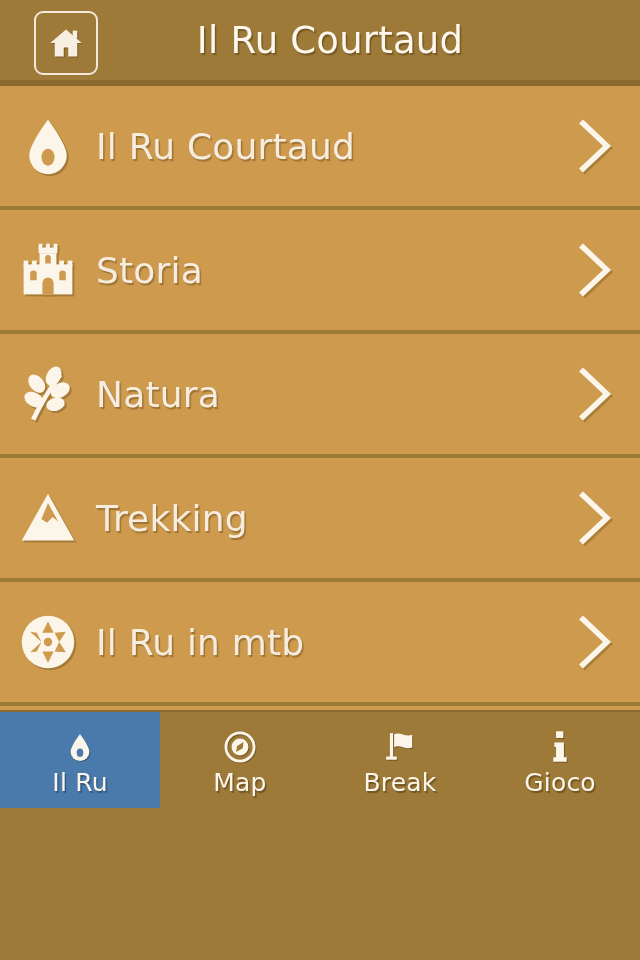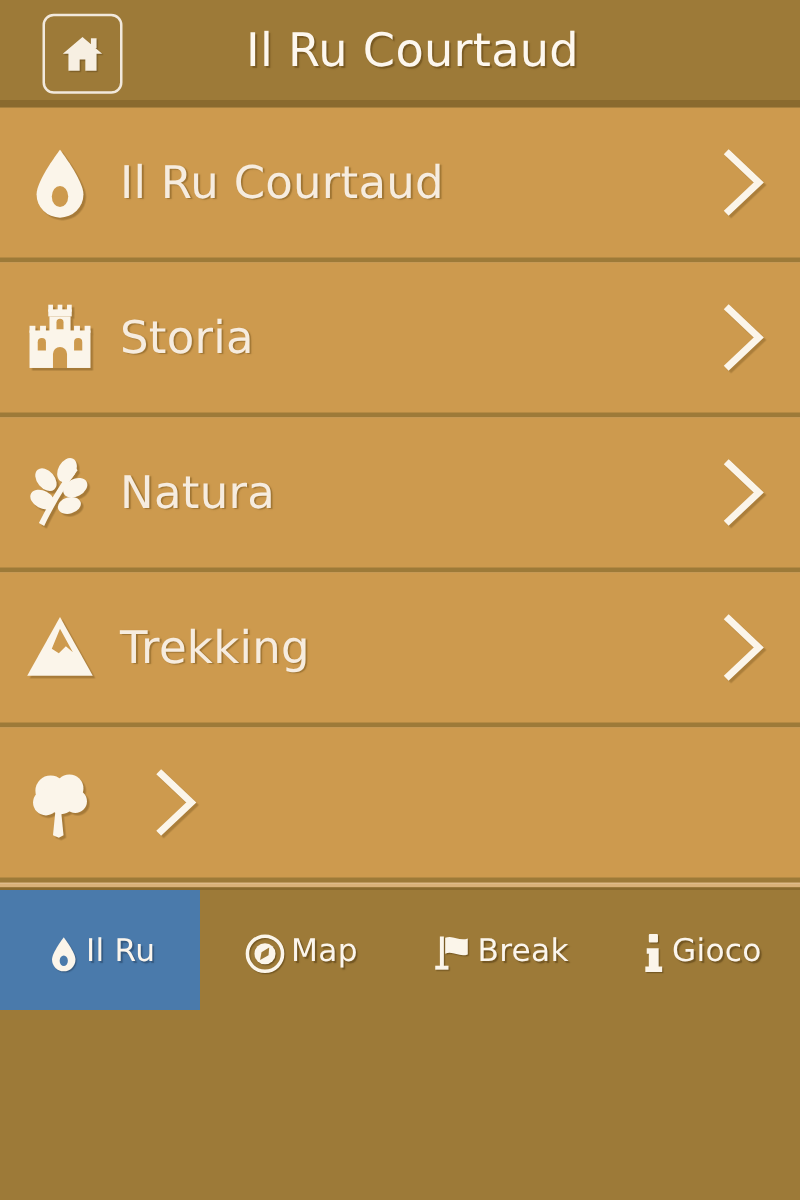--- a/index.html
+++ b/index.html
@@ -191,6 +191,28 @@
       </div>
     </div>
 
+    <div class="row">
+      <div class="row-icon">
+        <svg viewBox="0 0 64 64" xmlns="http://www.w3.org/2000/svg">
+          <circle cx="32" cy="32" r="28" fill="#fbf5ea"></circle>
+          <g fill="#cd9a4e">
+            <path d="M32 10 L38 22 L26 22 Z"></path>
+            <path d="M51 21 L44 32 L39 22 Z" transform="rotate(0 32 32)"></path>
+            <path d="M32 54 L26 42 L38 42 Z"></path>
+            <path d="M13 21 L20 22 L25 32 Z"></path>
+            <path d="M13 43 L20 42 L25 32 Z"></path>
+            <path d="M51 43 L44 32 L39 42 Z"></path>
+          </g>
+          <circle cx="32" cy="32" r="4.5" fill="#cd9a4e"></circle>
+        </svg>
+      </div>
+      <div class="row-label">Il Ru in mtb</div>
+      <div class="row-chevron">
+        <svg viewBox="0 0 30 42" xmlns="http://www.w3.org/2000/svg">
+          <path d="M6 4 L24 21 L6 38" fill="none" stroke="#fbf5ea" stroke-width="4.2" stroke-linecap="square"></path>
+        </svg>
+      </div>
+    </div>
 
     <div class="row">
       <div class="row-icon">

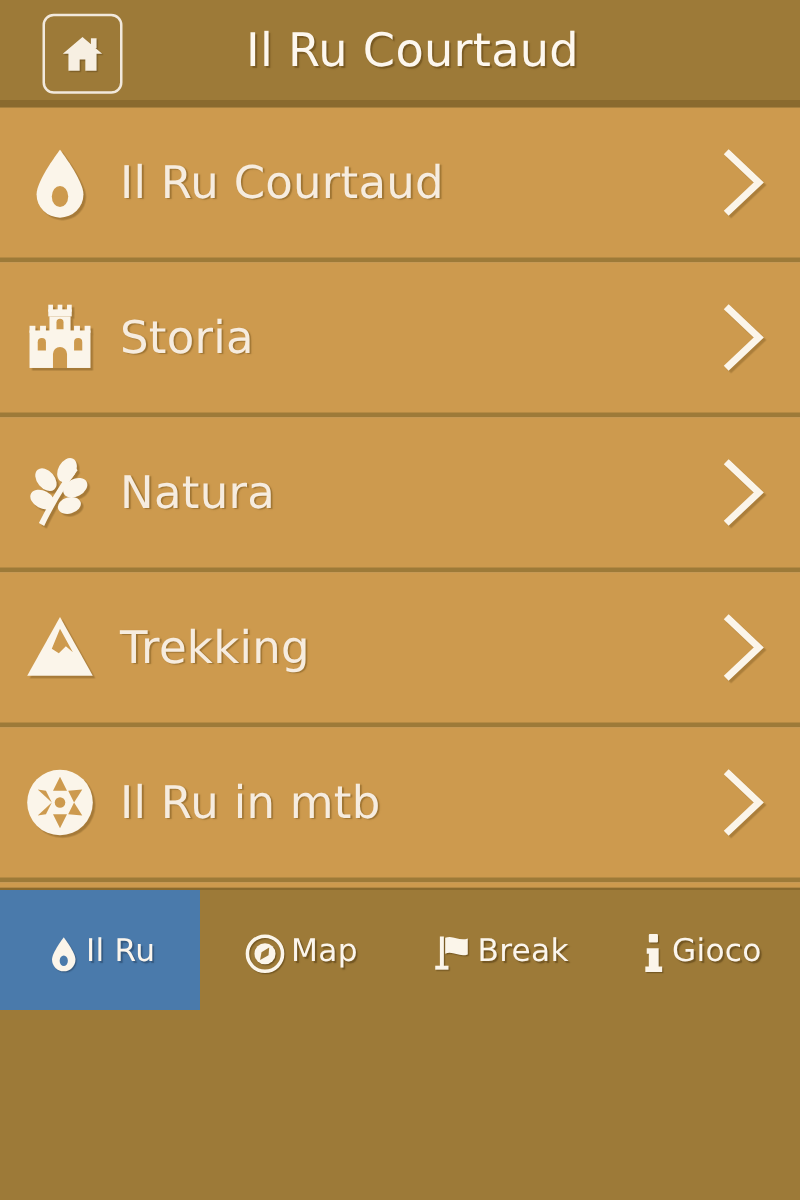--- a/index.html
+++ b/index.html
@@ -73,7 +73,7 @@
   }
   .tab {
     flex:1 1 0;
-    display:flex; flex-direction:row;
+    display:flex; flex-direction:column;
     align-items:center; justify-content:center;
     gap:3px;
   }

